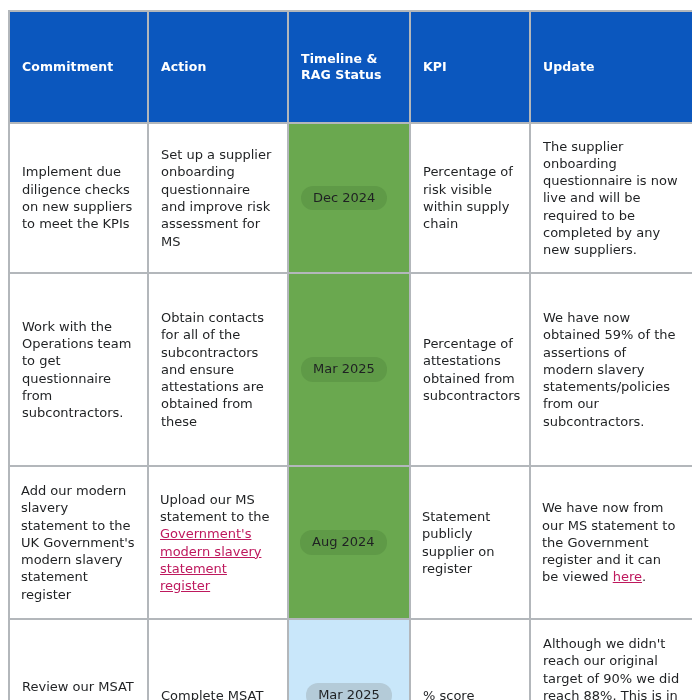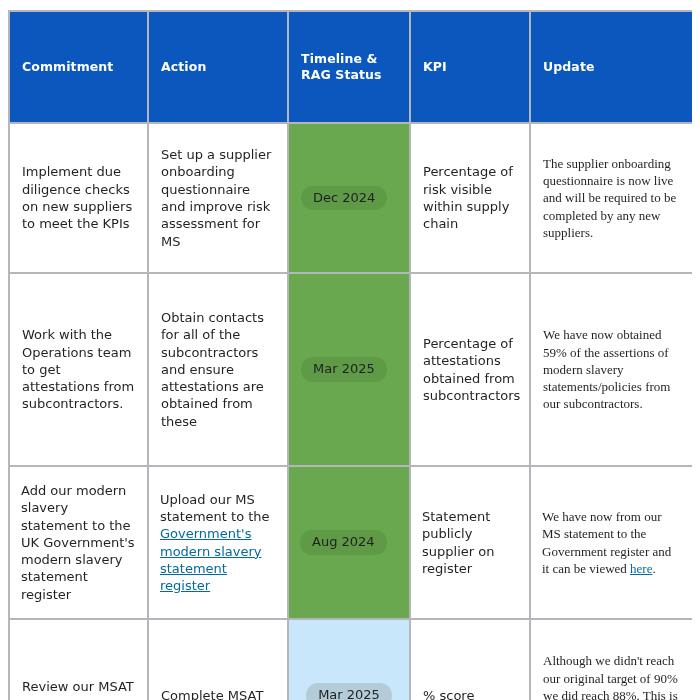--- a/index.html
+++ b/index.html
@@ -99,7 +99,7 @@
     text-decoration: underline;
   }
 
-  .update-cell { font-size: 13px; line-height: 1.33; font-family: Liberation Serif, serif; }
+  .update-cell { font-size: 13px; line-height: 1.33; }
 </style>
 </head>
 <body>

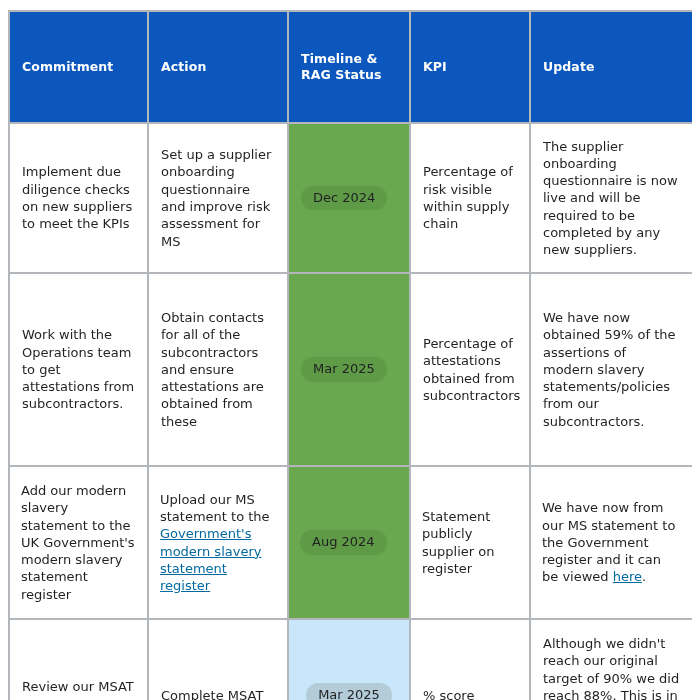--- a/index.html
+++ b/index.html
@@ -144,7 +144,7 @@
 
       <tr class="r2">
         <td>
-          <span class="cell-text">Work with the Operations team to get attestations from subcontractors.</span>
+          <span class="cell-text">Work with the Operations team to get questionnaire from subcontractors.</span>
         </td>
         <td>
           <span class="cell-text">Obtain contacts for all of the subcontractors and ensure attestations are obtained from these</span>

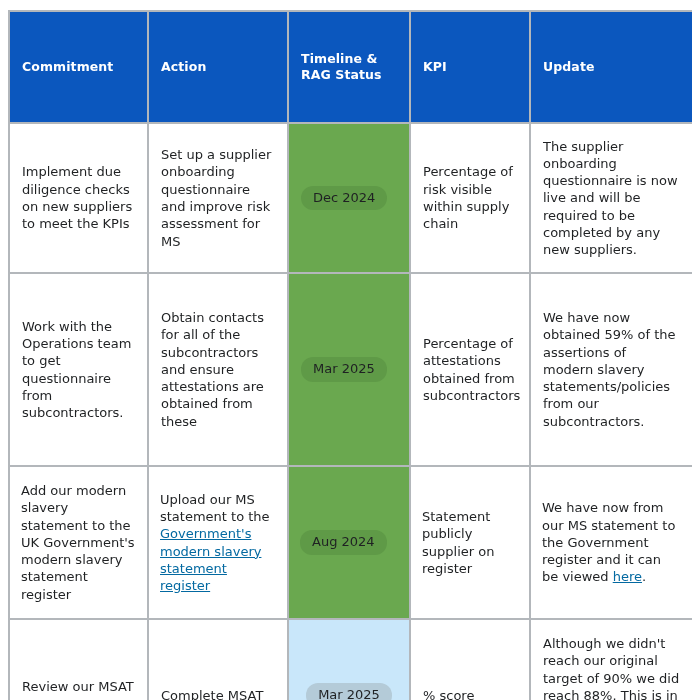--- a/index.html
+++ b/index.html
@@ -95,7 +95,7 @@
   .cell-text { display: block; }
 
   a.doclink {
-    color: #0369a1;
+    color: #be185d;
     text-decoration: underline;
   }
 

